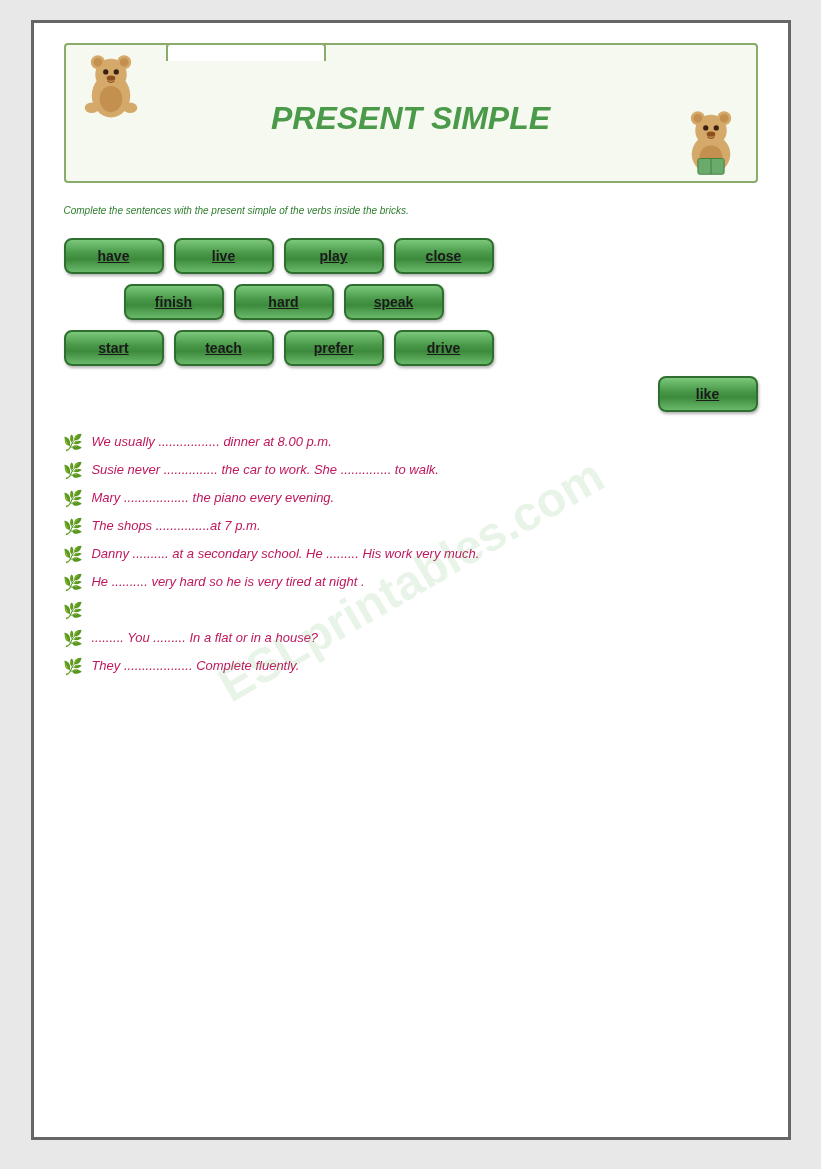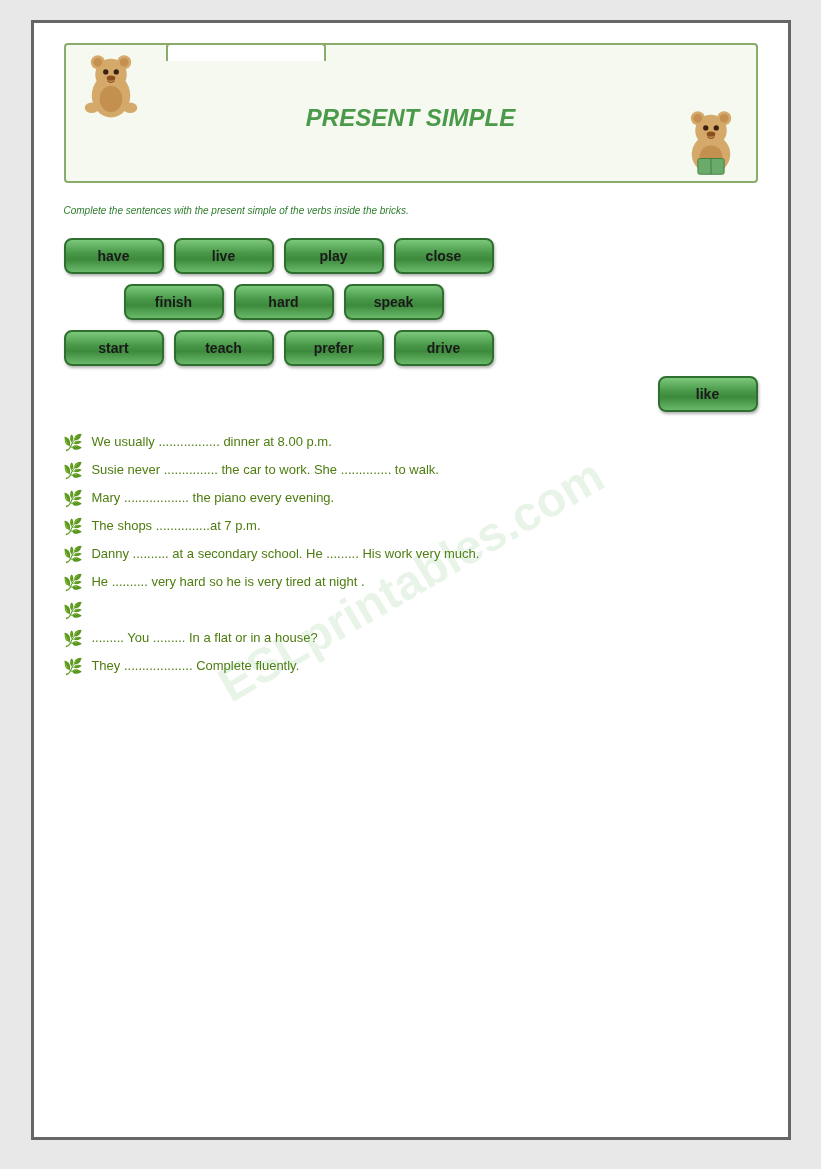--- a/index.html
+++ b/index.html
@@ -74,7 +74,7 @@
     }
 
     .header-title {
-      font-size: 24px;
+      font-size: 32px;
       font-style: italic;
       font-weight: bold;
       color: #4a9a4a;

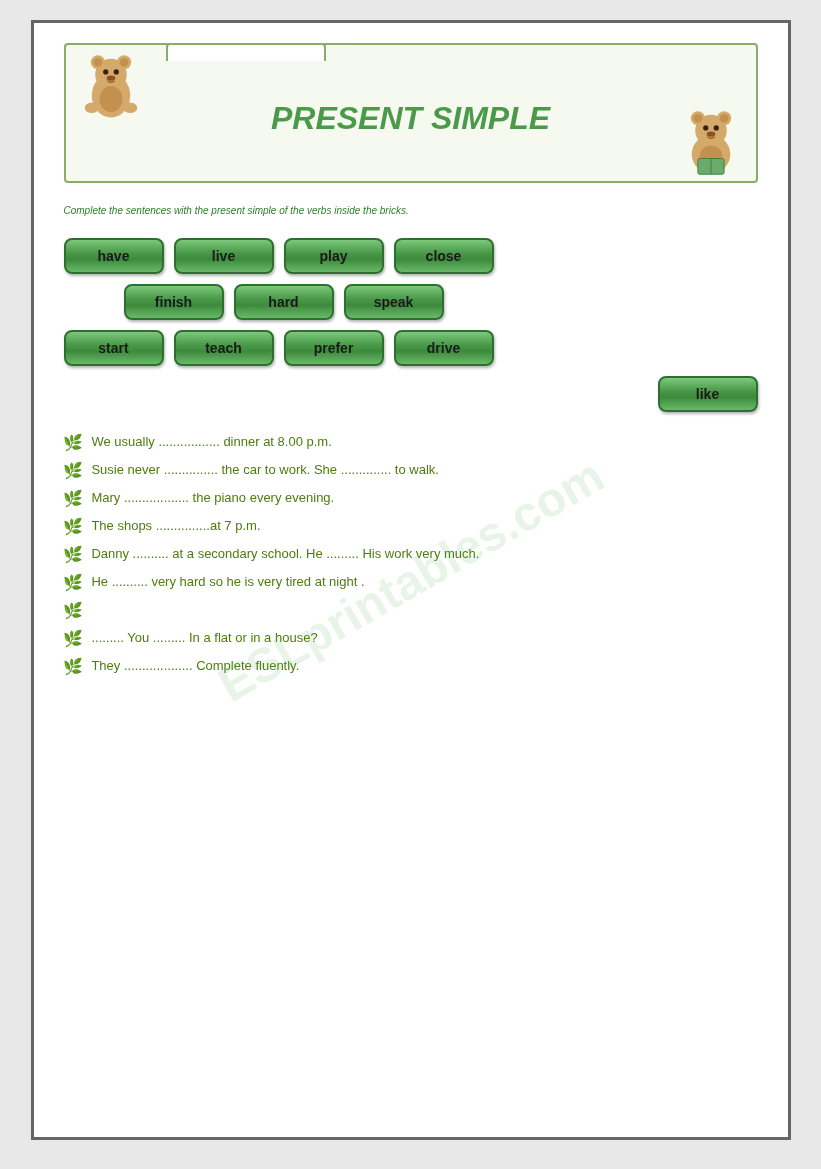--- a/index.html
+++ b/index.html
@@ -136,6 +136,7 @@
       text-align: center;
       cursor: pointer;
       box-shadow: 1px 2px 3px rgba(0,0,0,0.3);
+      text-decoration: underline;
     }
 
     

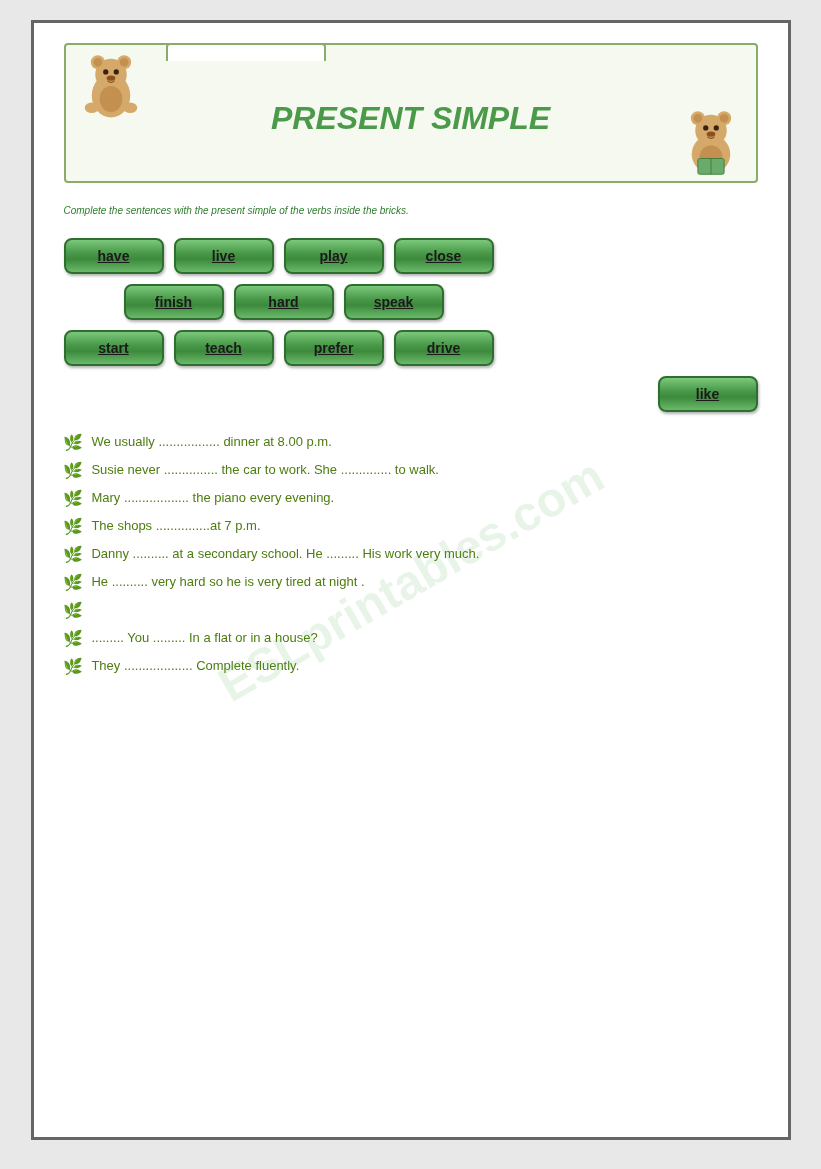--- a/index.html
+++ b/index.html
@@ -162,7 +162,8 @@
     }
 
     .sentence-text {
-      color: #4d7c0f;
+      font-style: italic;
+      color: #be185d;
       line-height: 1.5;
     }
   </style>

